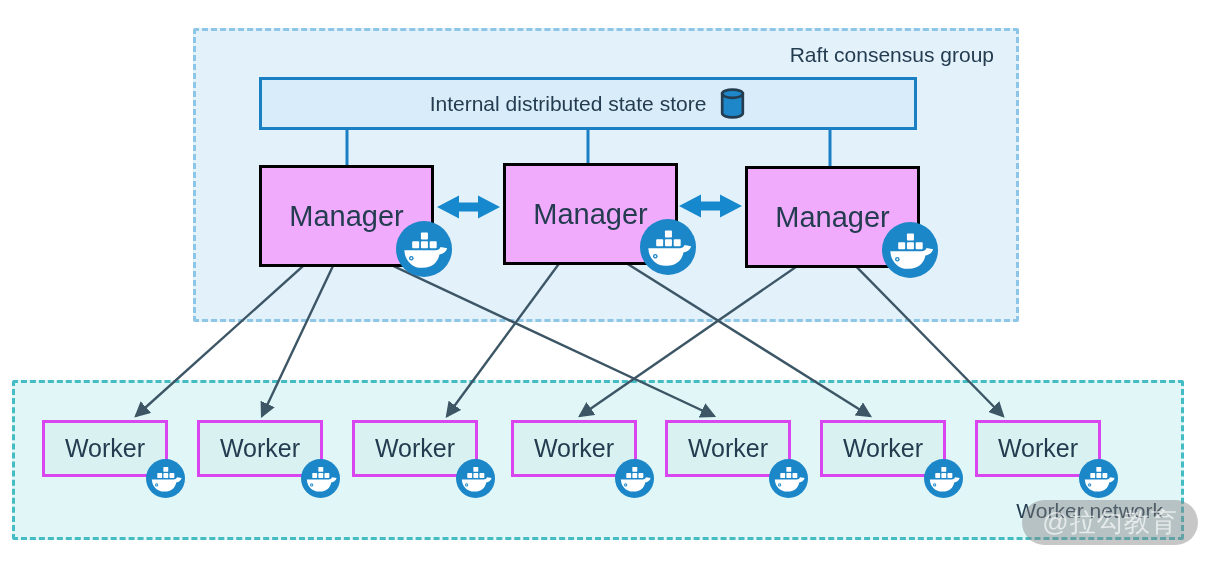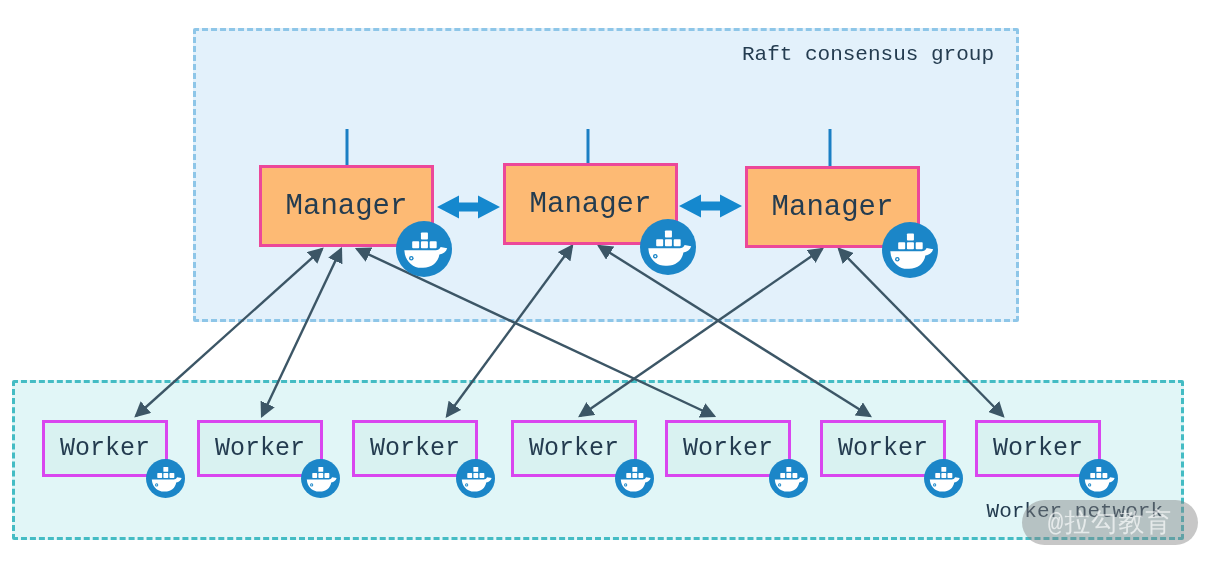--- a/index.html
+++ b/index.html
@@ -8,7 +8,7 @@
     width: 1207px;
     height: 566px;
     overflow: hidden;
-    font-family: Liberation Mono, monospace;
+    font-family: Liberation Sans, sans-serif;
     color: #243c50;
     background: #ffffff;
   }

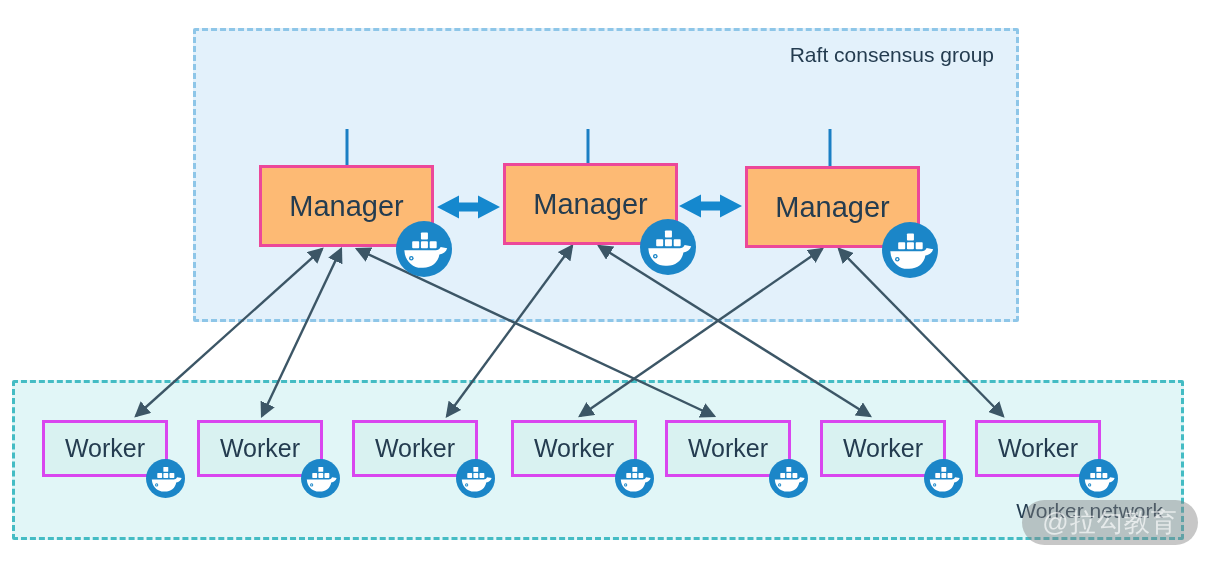--- a/index.html
+++ b/index.html
@@ -149,6 +149,12 @@
     </g>
   </svg>
 
+  <div class="state-store">
+    <span>Internal distributed state store</span>
+    <svg class="db-icon" viewBox="0 0 26 32">
+        <use href="#dbcyl"></use>
+      </svg>
+  </div>
 
   <div class="node manager m1">
     <span>Manager</span>

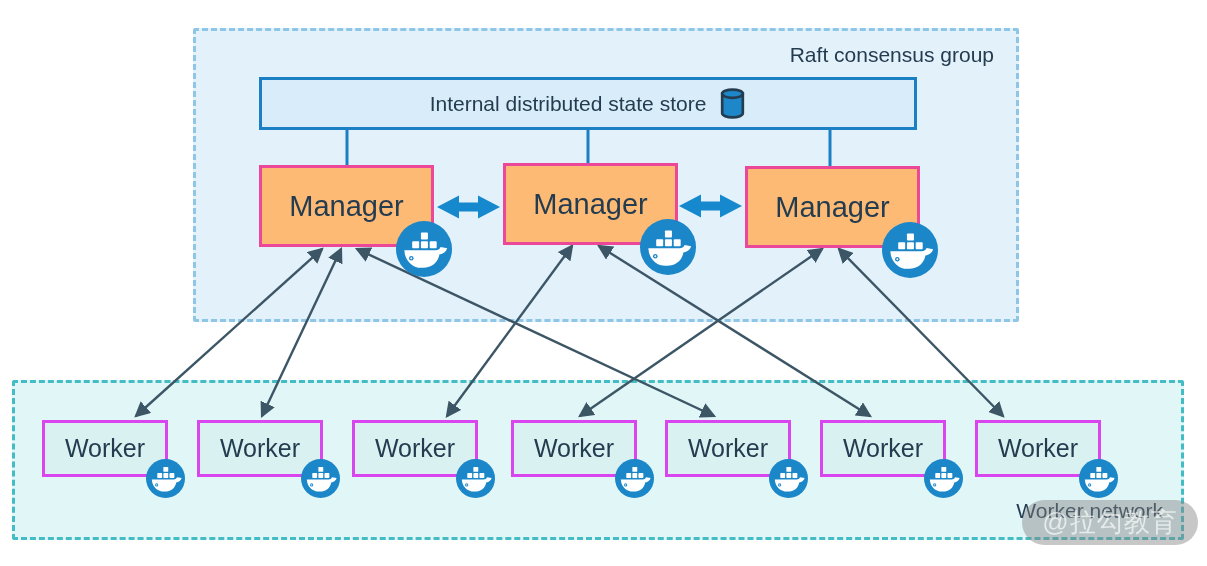--- a/index.html
+++ b/index.html
@@ -44,8 +44,8 @@
     z-index: 3;
   }
   .manager {
-    width: 175px; height: 82px;
-    background: #fdba74; border: 3px solid #ec4899;
+    width: 175px; height: 102px;
+    background: #f0abfc; border: 3px solid #000000;
     font-size: 29px;
   }
   .worker {

